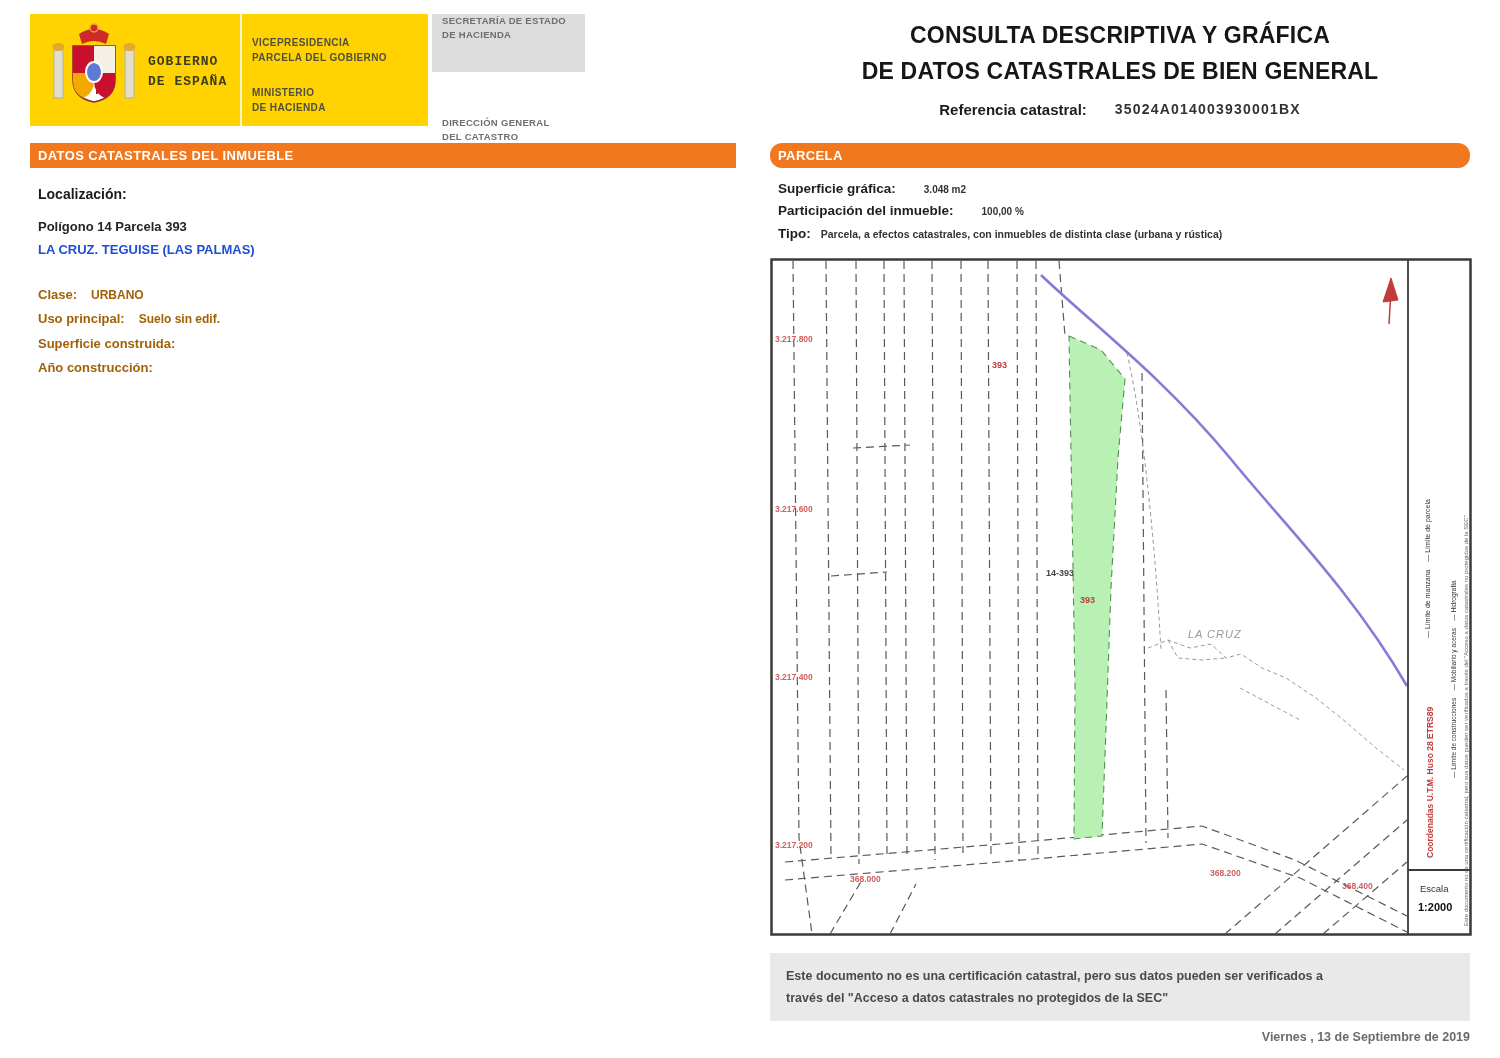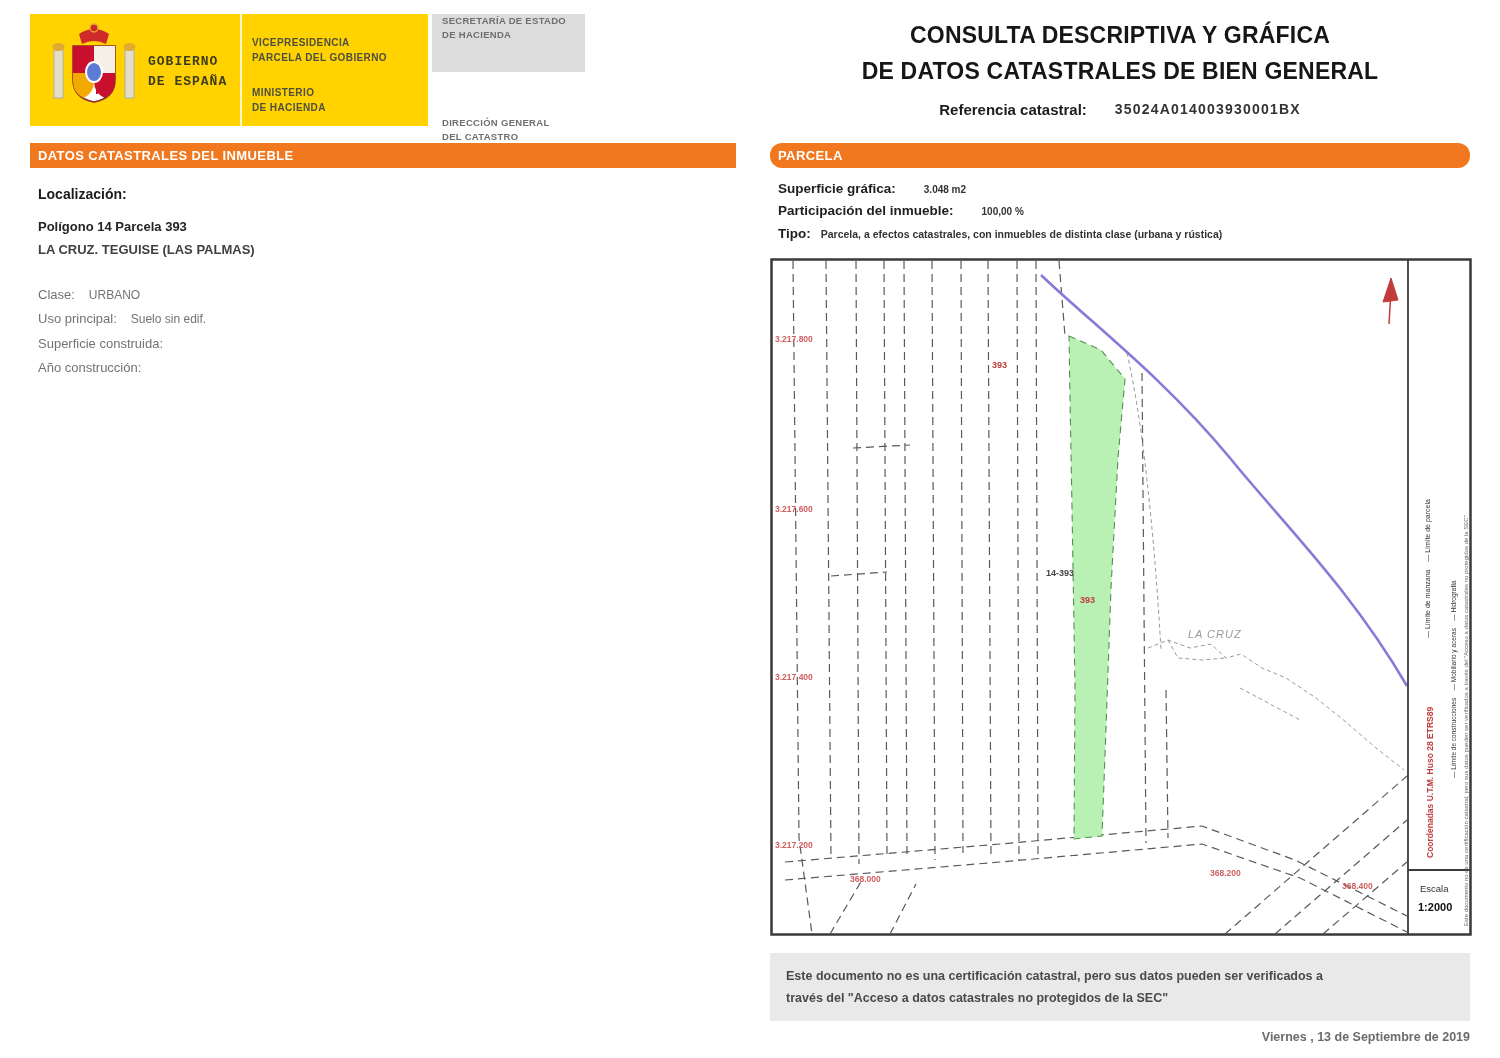--- a/index.html
+++ b/index.html
@@ -34,7 +34,7 @@
   
   .loc-label { left:38px; top:186px; font-size:14px; font-weight:bold; color:#1c1c1c; }
   .loc-1 { left:38px; top:219px; font-size:13px; font-weight:bold; color:#242424; }
-  .loc-2 { left:38px; top:242px; font-size:13px; font-weight:bold; color:#404040; }
+  .loc-2 { left:38px; top:242px; font-size:13px; font-weight:bold; color:#1d4ed8; }
   .fieldrow { font-size:13px; font-weight:normal; color:#737373; }
   .fieldrow .val { margin-left:14px; font-size:12px; }
 

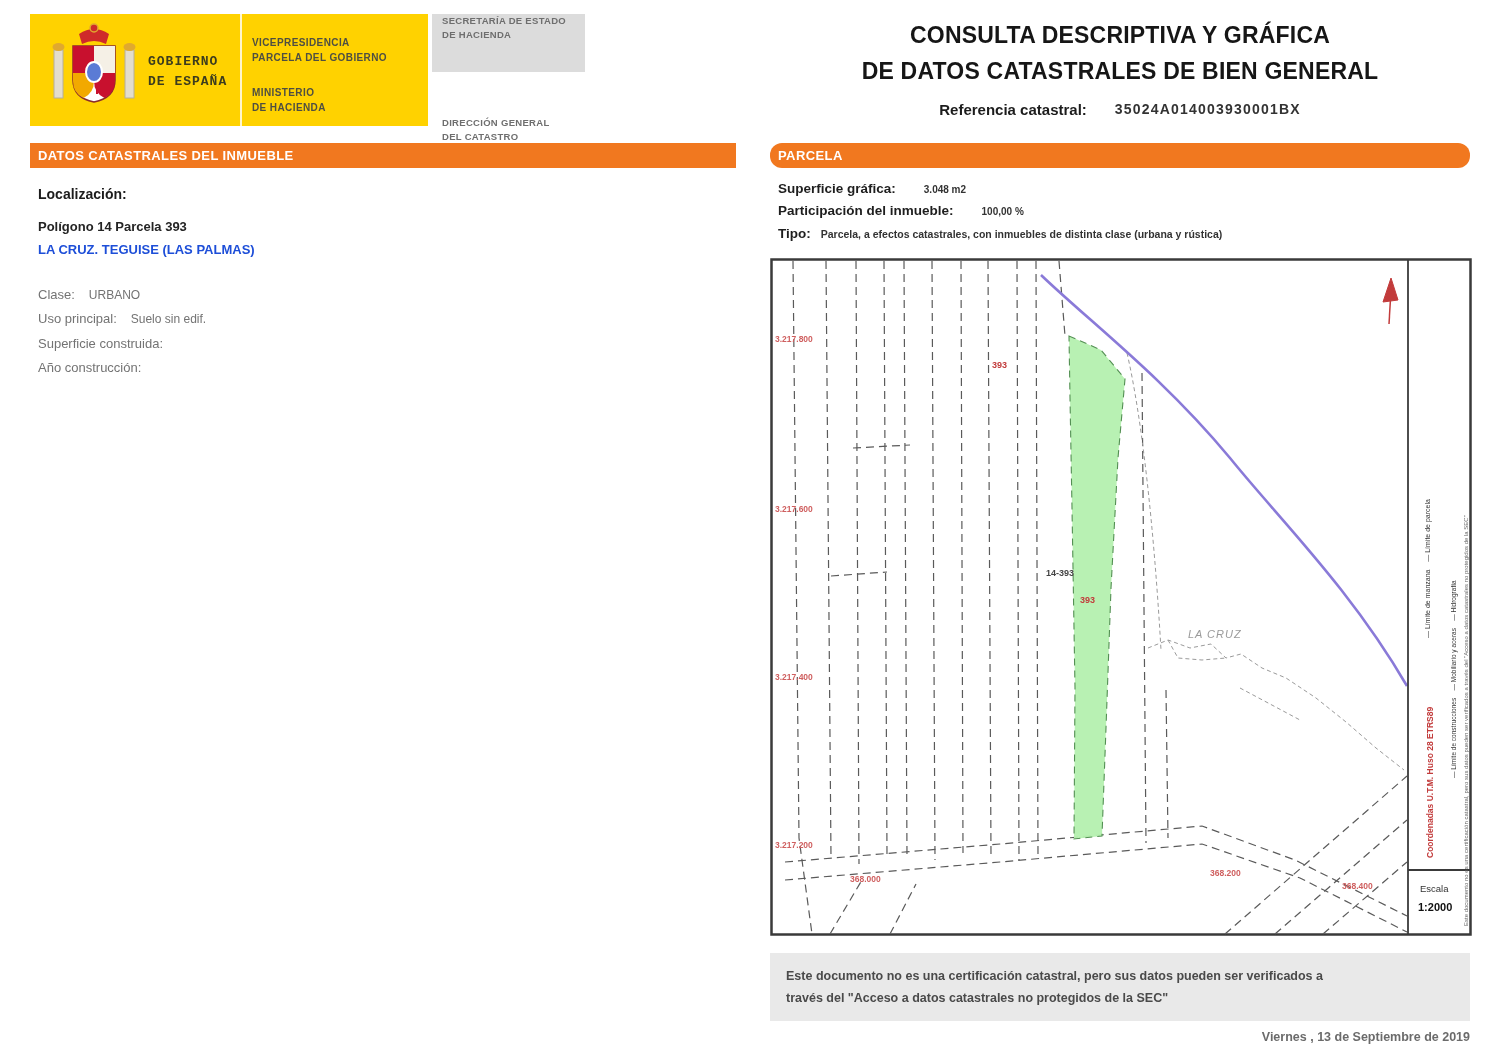--- a/index.html
+++ b/index.html
@@ -35,7 +35,7 @@
   .loc-label { left:38px; top:186px; font-size:14px; font-weight:bold; color:#1c1c1c; }
   .loc-1 { left:38px; top:219px; font-size:13px; font-weight:bold; color:#242424; }
   .loc-2 { left:38px; top:242px; font-size:13px; font-weight:bold; color:#1d4ed8; }
-  .fieldrow { font-size:13px; font-weight:normal; color:#737373; }
+  .fieldrow { font-size:13px; font-weight:bold; color:#a16207; }
   .fieldrow .val { margin-left:14px; font-size:12px; }
 
   

